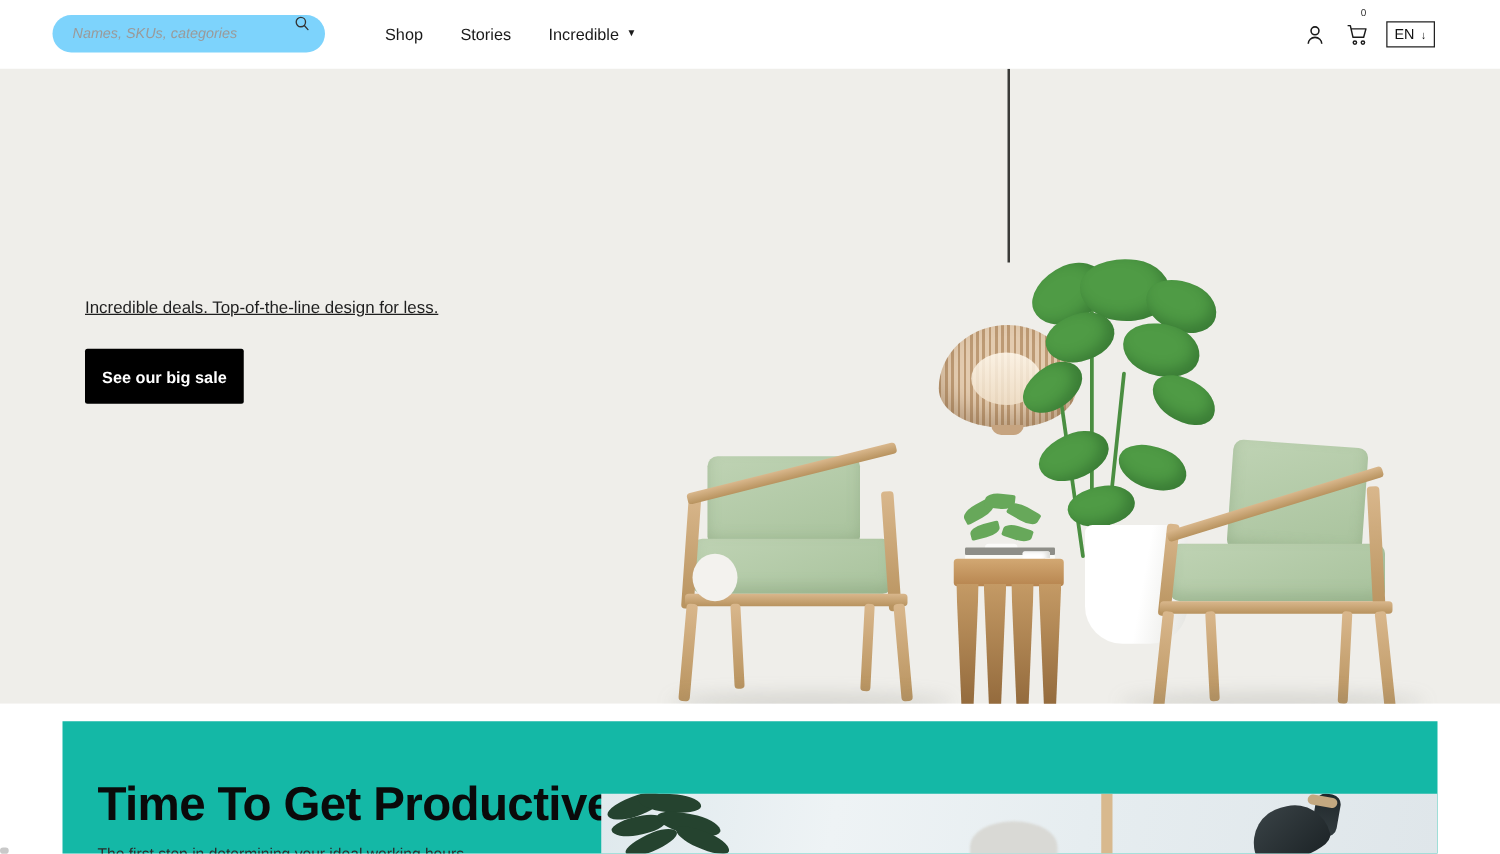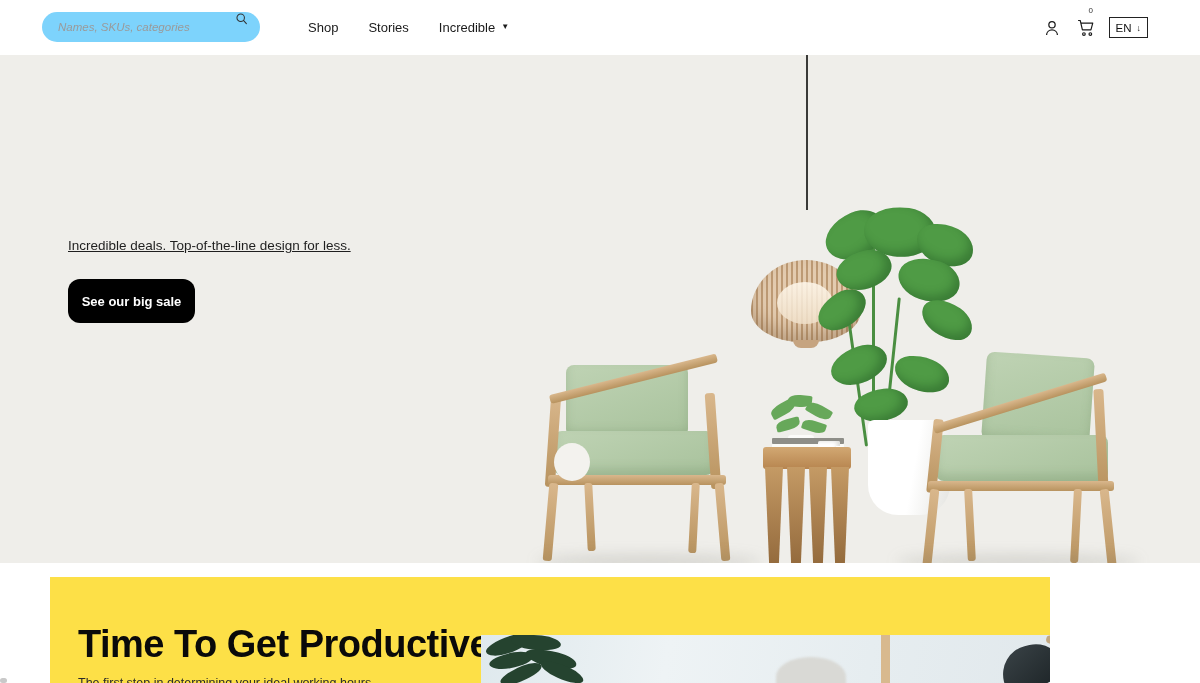--- a/index.html
+++ b/index.html
@@ -148,7 +148,7 @@
     font-size: 13px;
     font-weight: bold;
     border: none;
-    border-radius: 12px;
+    border-radius: 2px;
     cursor: pointer;
     font-family: "Liberation Sans", sans-serif;
   }

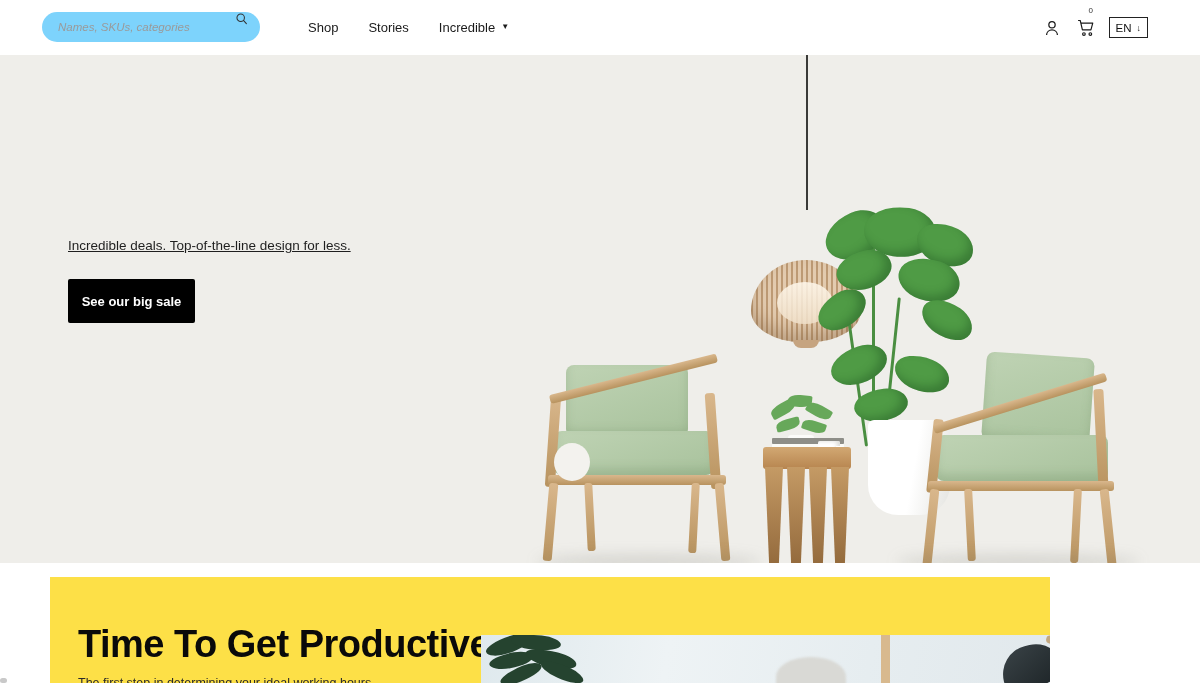--- a/index.html
+++ b/index.html
@@ -246,9 +246,9 @@
     position: absolute;
     left: 50px;
     top: 14px;
-    width: 1000px;
+    width: 1100px;
     height: 106px;
-    background: #fde047;
+    background: #14b8a6;
     display: flex;
     overflow: hidden;
   }

